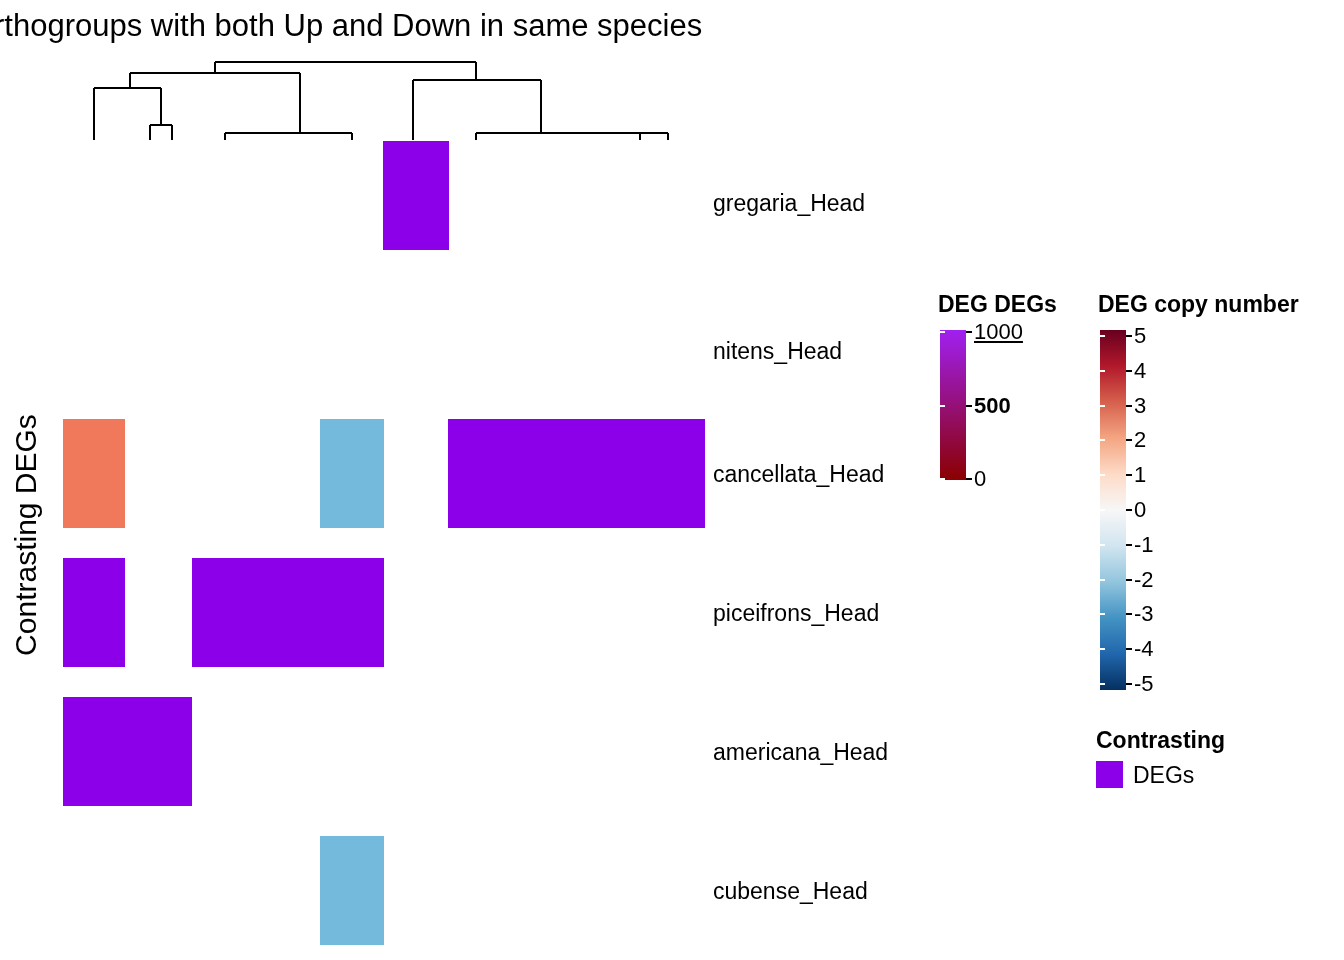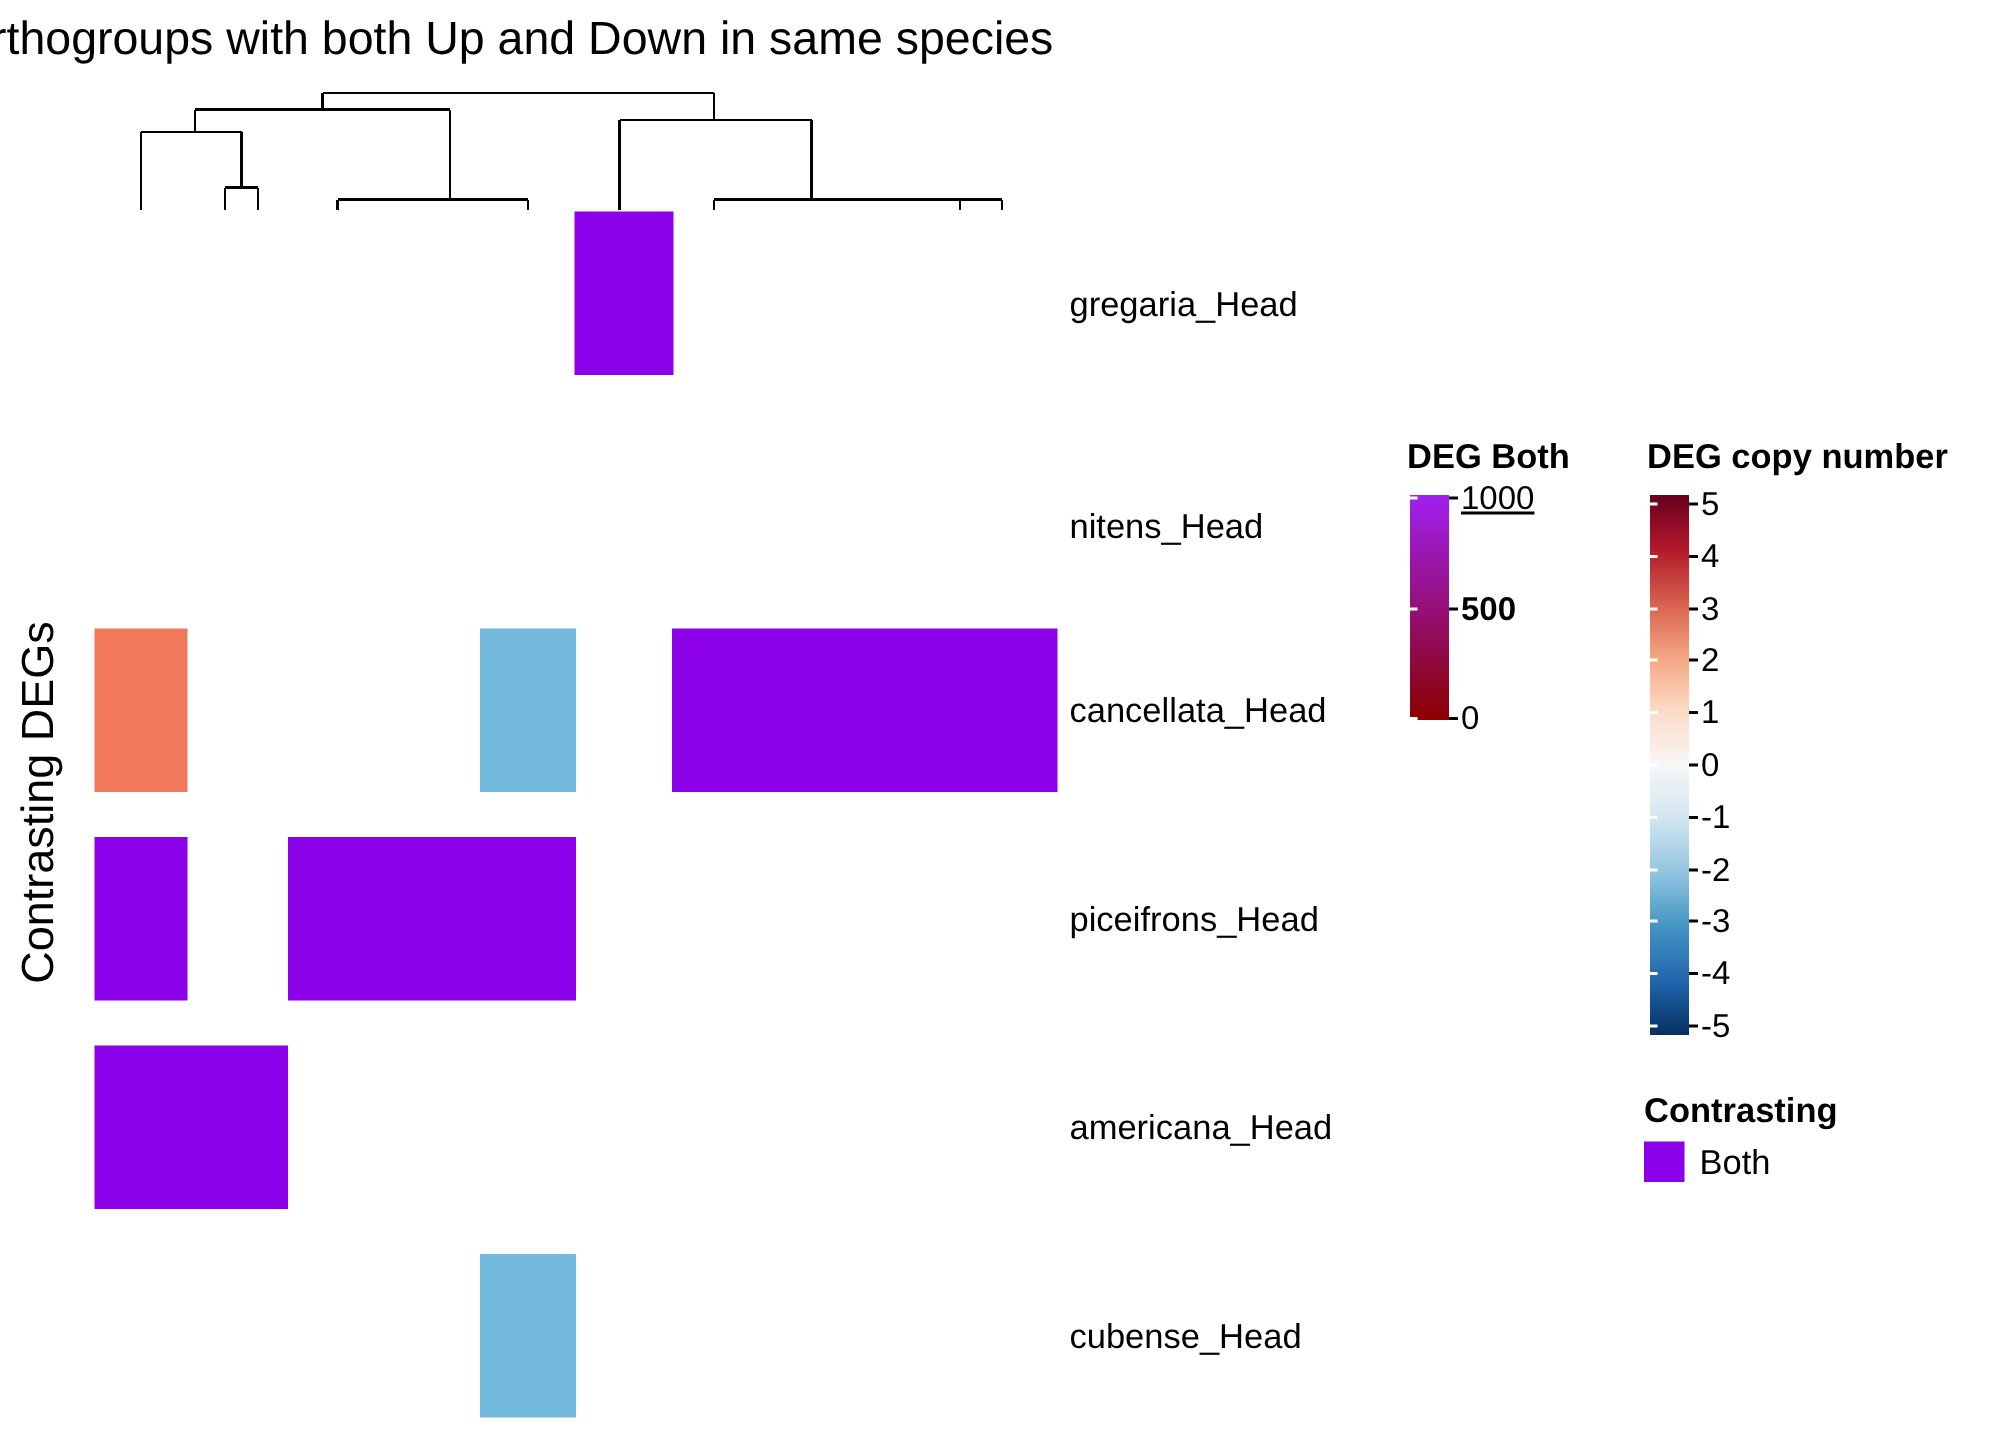--- a/index.html
+++ b/index.html
@@ -78,7 +78,7 @@
     </div>
 
   <div>
-    <div class="legend-title" style="left:938px; top:291px;">DEG Both</div>
+    <div class="legend-title" style="left:938px; top:291px;">DEG DEGs</div>
     <div id="count-bar" class="colorbar" style="left: 940px; top: 330px; height: 150px; background: linear-gradient(rgb(160, 32, 240) 0%, rgb(149, 16, 120) 50%, rgb(139, 0, 0) 100%);"></div>
     <div id="count-ticks">
         <div class="tick-white" style="left: 938px; top: 331px;"></div>

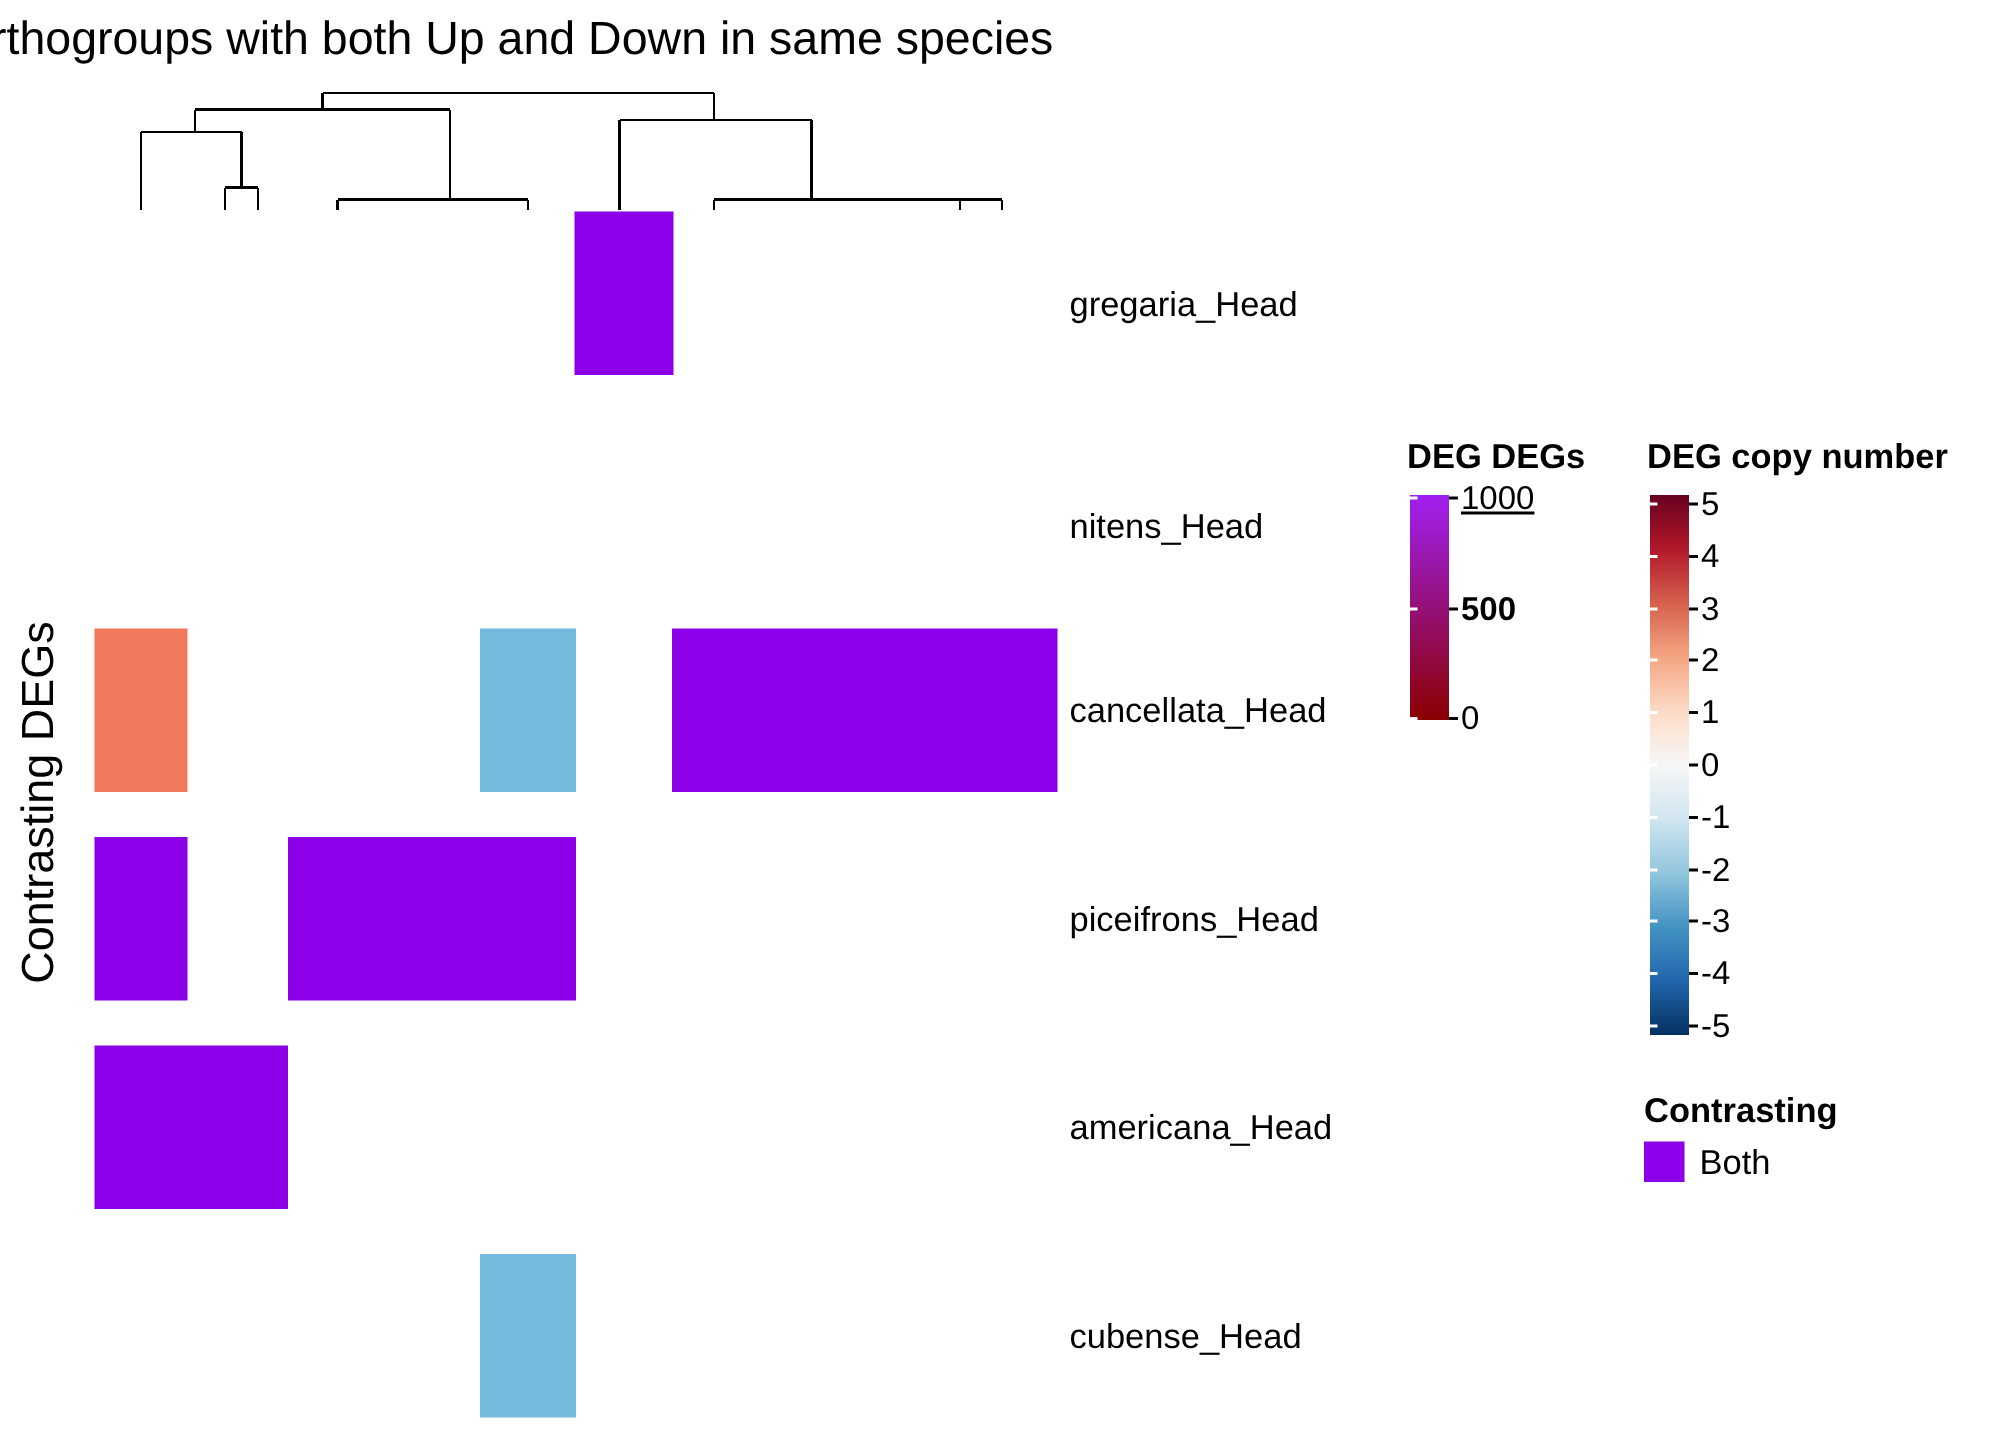--- a/index.html
+++ b/index.html
@@ -136,7 +136,7 @@
   <div>
     <div class="legend-title" style="left:1096px; top:727px;">Contrasting</div>
     <div id="contrast-swatch" class="swatch" style="left: 1096px; top: 761px; width: 27px; height: 27px; background: rgb(139, 0, 232);"></div>
-    <div class="swatch-label" style="left:1133px; top:775px;">Both</div>
+    <div class="swatch-label" style="left:1133px; top:775px;">DEGs</div>
   </div>
 
 </div>

